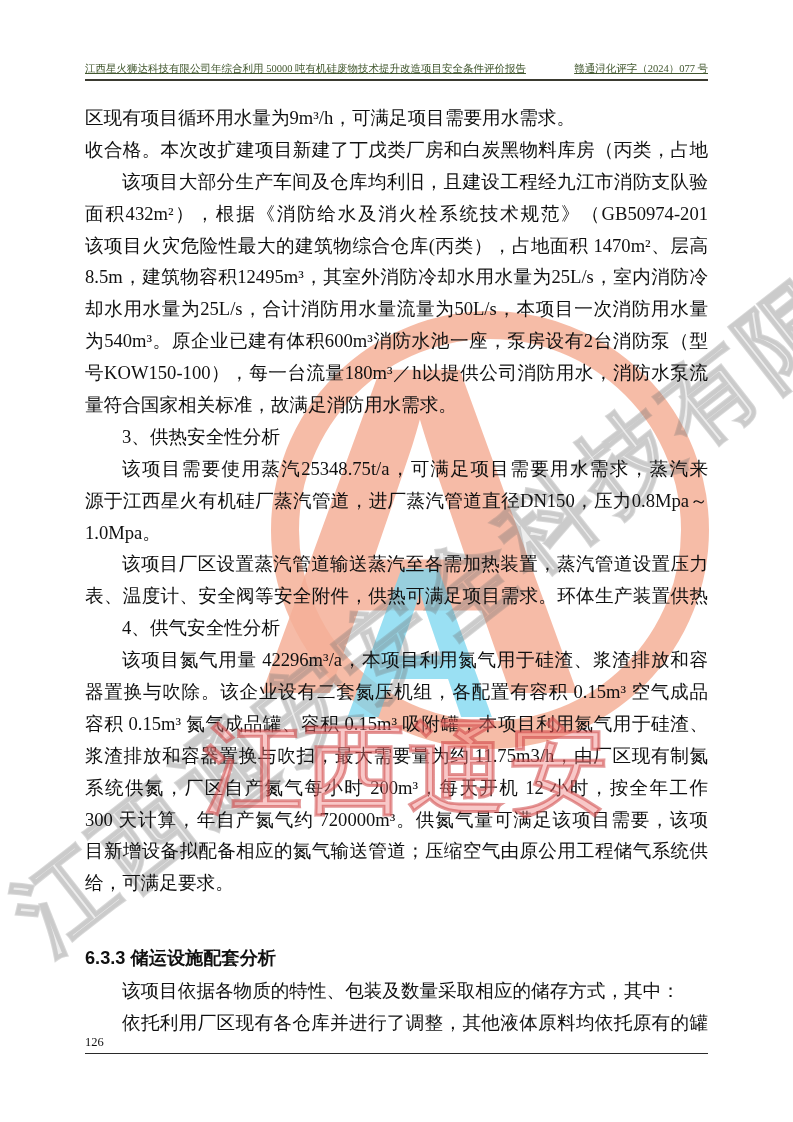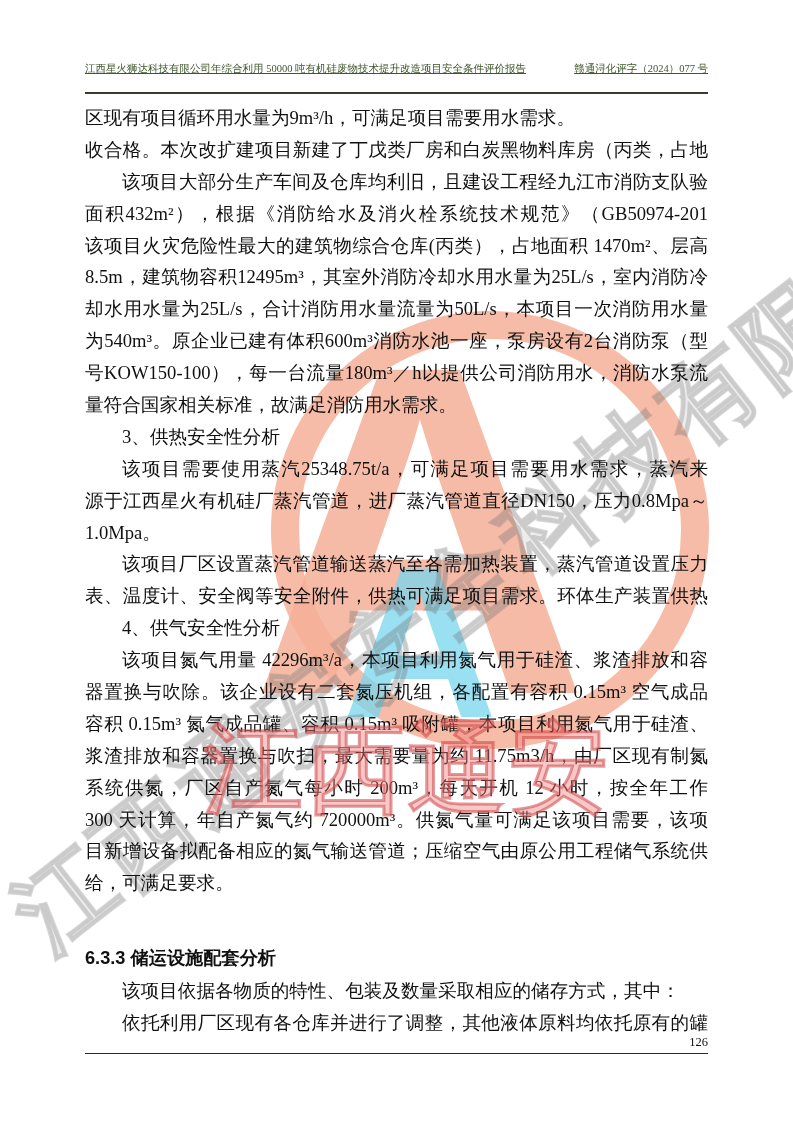--- a/index.html
+++ b/index.html
@@ -16,7 +16,7 @@
     position:absolute;left:85px;top:62px;width:623px;
     display:flex;justify-content:space-between;align-items:flex-end;
     border-bottom:2px solid #3a3a30;
-    padding-bottom:16px;
+    padding-bottom:3px;
     font-size:10.5px;color:#41572e;
     white-space:nowrap;
   }

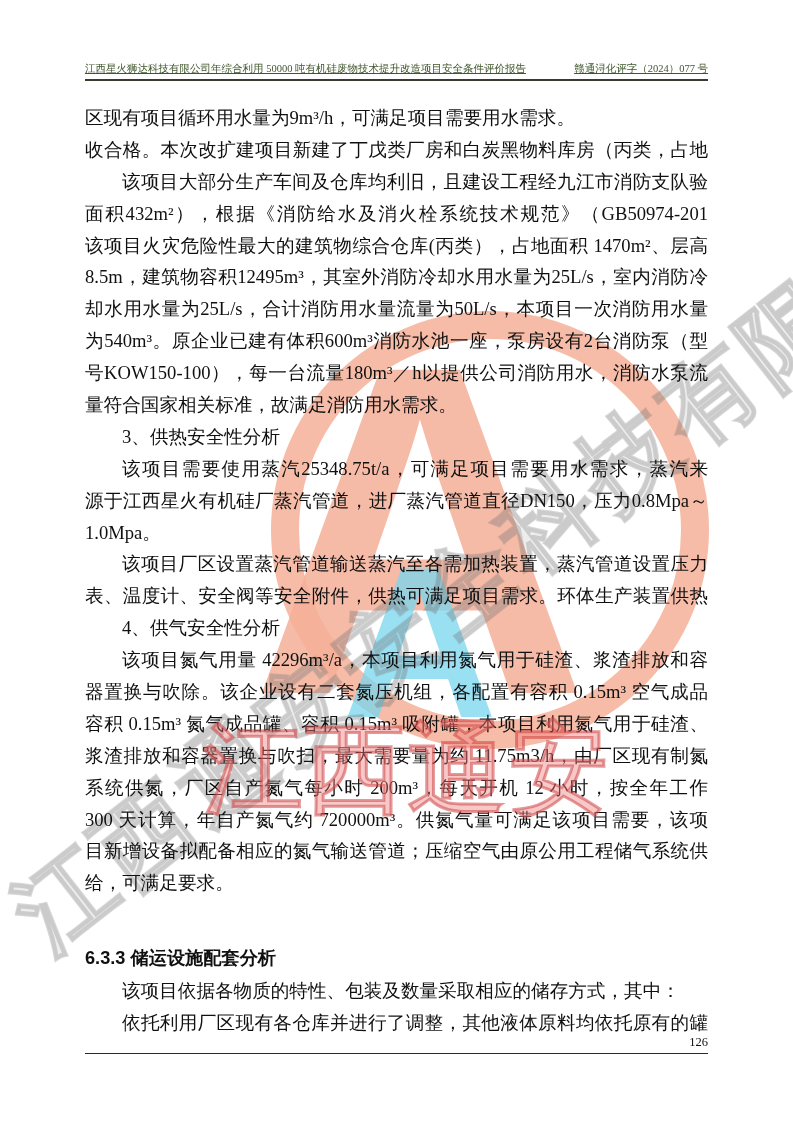--- a/index.html
+++ b/index.html
@@ -42,7 +42,7 @@
   
   .doc-footer{
     position:absolute;left:85px;top:1035px;width:623px;
-    text-align:right;font-size:12.5px;color:#101010;z-index:2;
+    text-align:left;font-size:12.5px;color:#101010;z-index:2;
   }
   .footer-rule{
     position:absolute;left:85px;top:1053px;width:623px;

